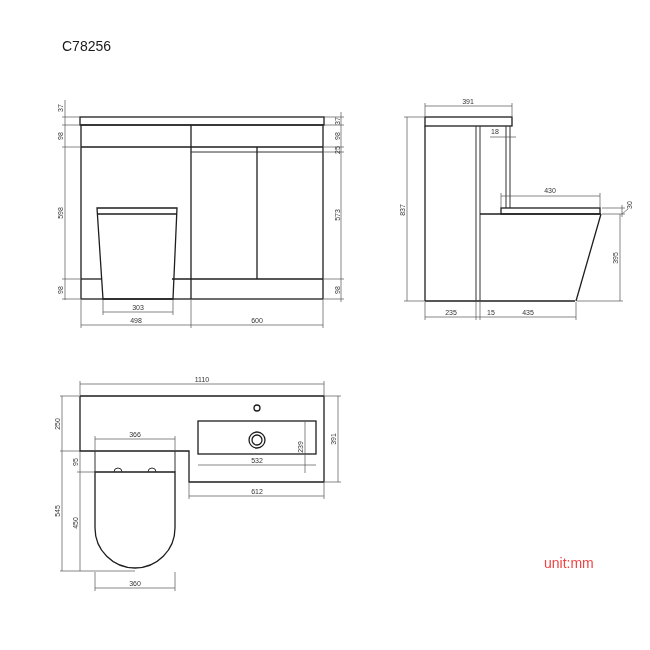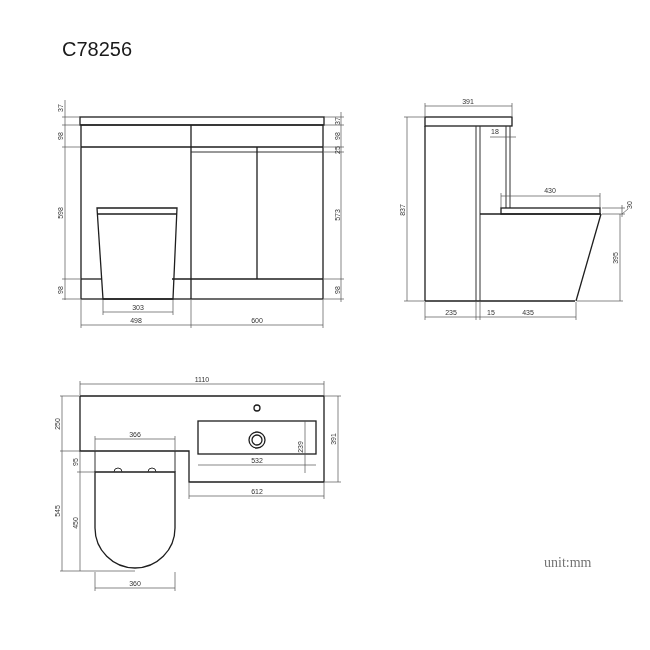--- a/index.html
+++ b/index.html
@@ -4,7 +4,7 @@
 <style>
   html, body { margin: 0; padding: 0; background: #ffffff; }
   body { width: 650px; height: 650px; position: relative; overflow: hidden; font-family: "Liberation Sans", sans-serif; }
-  #model { position: absolute; left: 62px; top: 38px; font-size: 20px; color: #1a1a1a; }
+  #model { position: absolute; left: 62px; top: 38px; font-size: 14px; color: #1a1a1a; }
   #unit { position: absolute; left: 544px; top: 555px; font-size: 14px; color: #737373; font-family: Liberation Serif, serif; }
   svg { position: absolute; left: 0; top: 0; }
   .ln { stroke: #1e1e1e; stroke-width: 1.3; fill: none; }

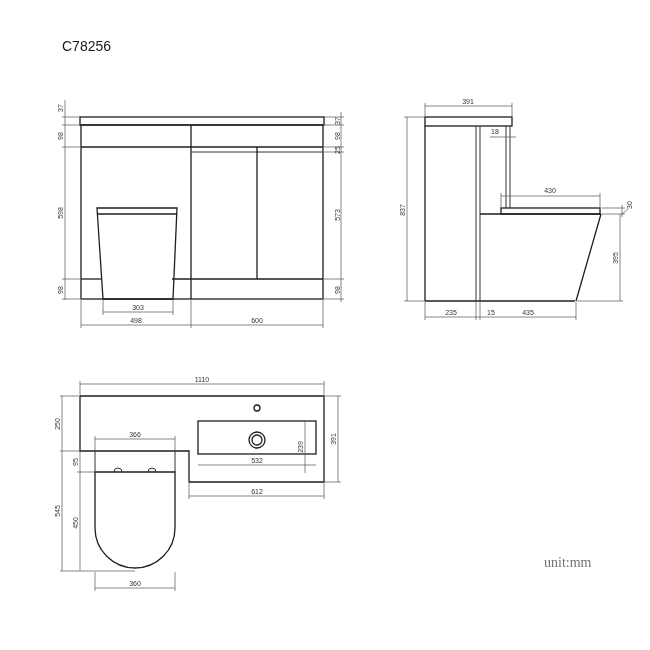--- a/index.html
+++ b/index.html
@@ -5,7 +5,7 @@
   html, body { margin: 0; padding: 0; background: #ffffff; }
   body { width: 650px; height: 650px; position: relative; overflow: hidden; font-family: "Liberation Sans", sans-serif; }
   #model { position: absolute; left: 62px; top: 38px; font-size: 14px; color: #1a1a1a; }
-  #unit { position: absolute; left: 544px; top: 555px; font-size: 14px; color: #737373; font-family: Liberation Serif, serif; }
+  #unit { position: absolute; left: 544px; top: 555px; font-size: 14px; color: #ef4444; }
   svg { position: absolute; left: 0; top: 0; }
   .ln { stroke: #1e1e1e; stroke-width: 1.3; fill: none; }
   .ln2 { stroke: #333; stroke-width: 1; fill: none; }

